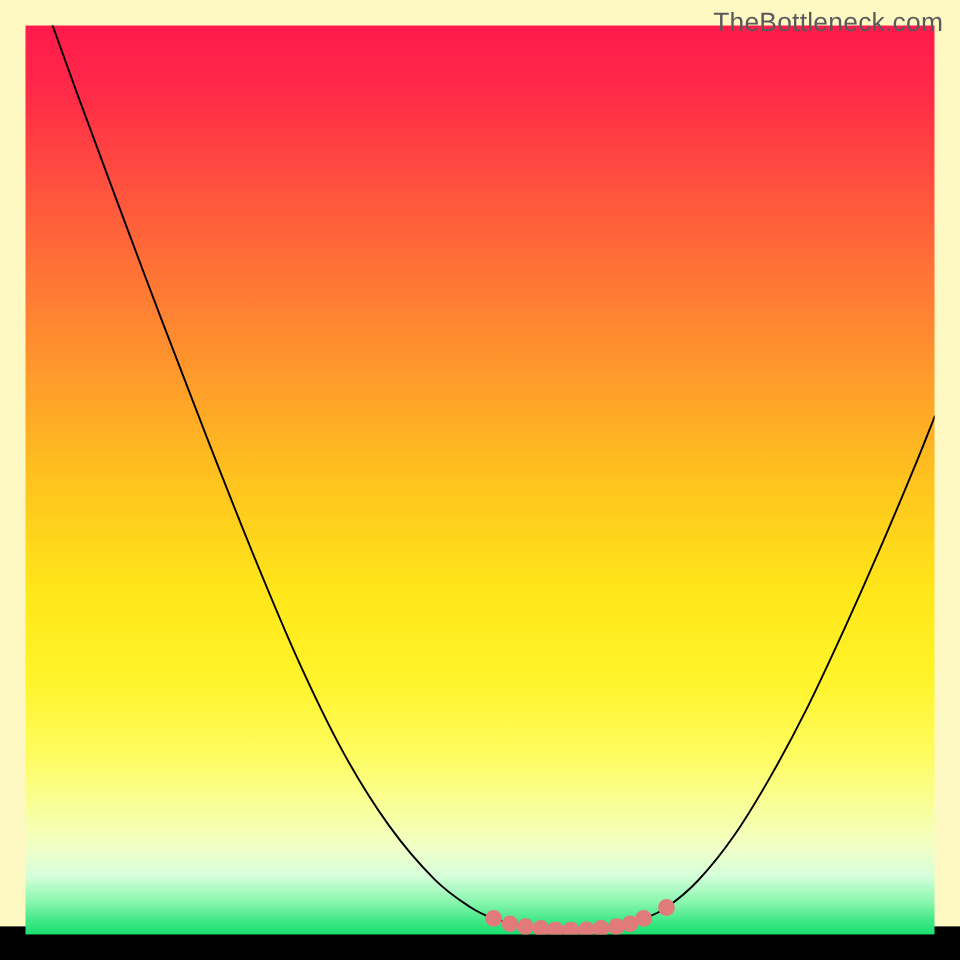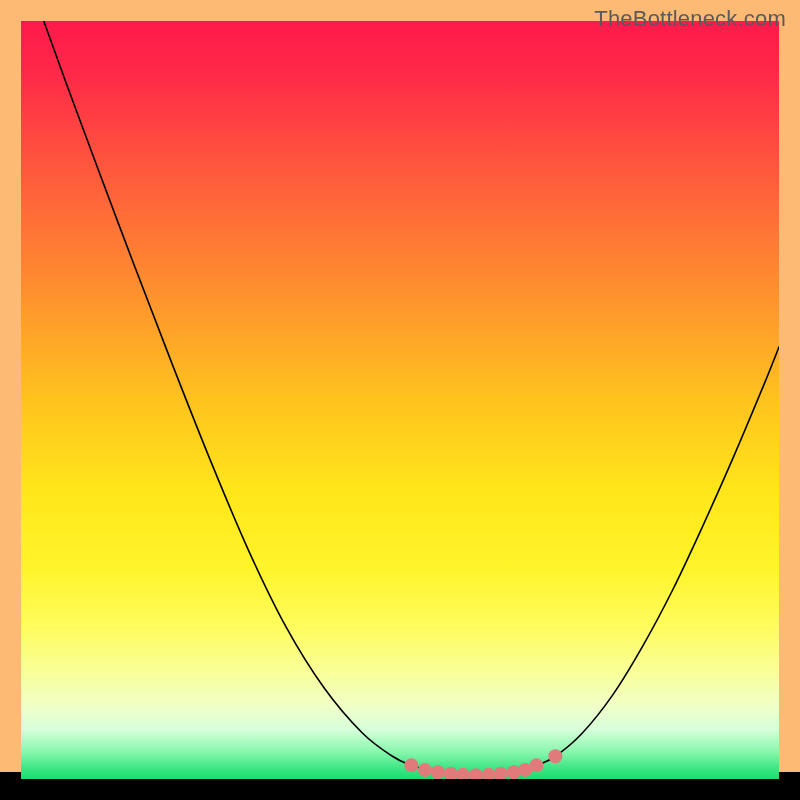--- a/index.html
+++ b/index.html
@@ -15,7 +15,7 @@
     position: relative;
     width: 800px;
     height: 772px;
-    background: #fdba74;
+    background: #fef9c3;
   }
   .plot {
     position: absolute;

